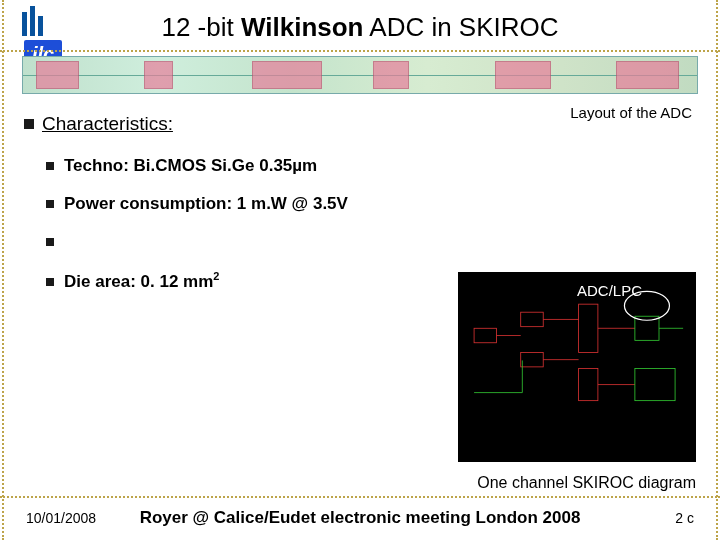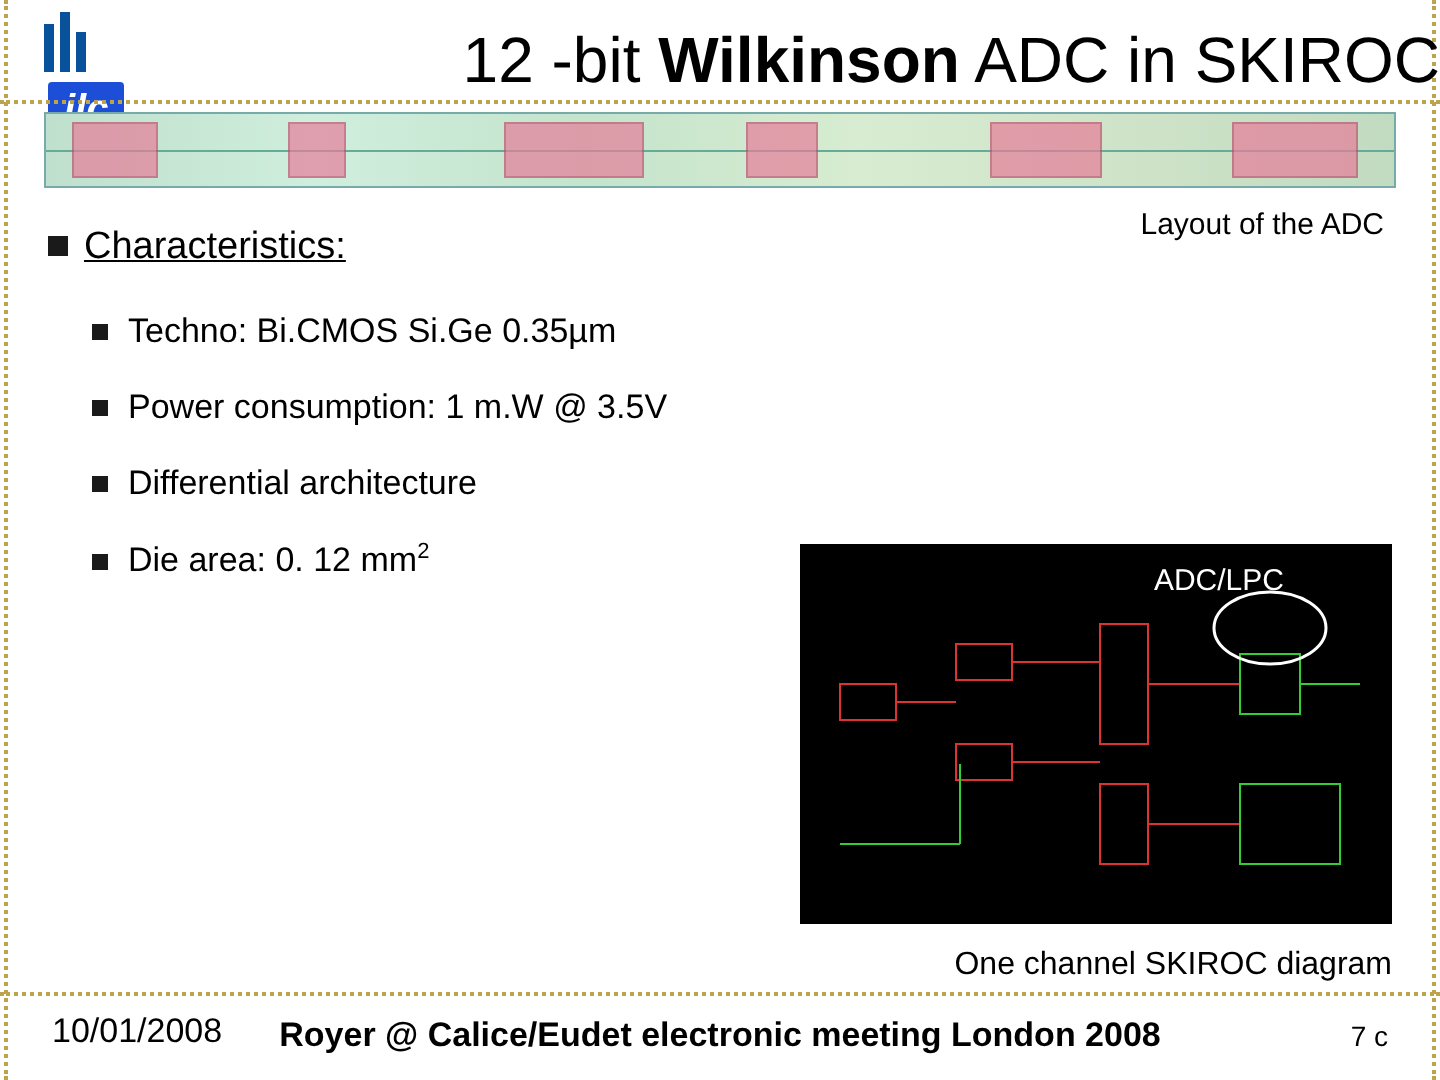--- a/index.html
+++ b/index.html
@@ -11,7 +11,7 @@
   .logo-bars span:nth-child(2){height:30px}
   .logo-bars span:nth-child(3){height:20px}
   .logo-text{display:inline-block;vertical-align:middle;background:#1d4ed8;color:#fff;font-style:italic;font-weight:700;padding:3px 8px;font-size:20px;border-radius:2px;margin-left:2px}
-  .title{position:absolute;top:12px;left:0;right:0;text-align:right;font-size:32px}
+  .title{position:absolute;top:12px;left:0;right:0;text-align:center;font-size:26px}
   .title .b{font-weight:700}
   .hr-dots{position:absolute;left:0;right:0;height:0;border-top:2px dotted #bda44a}
   .hr-dots.top{top:50px}

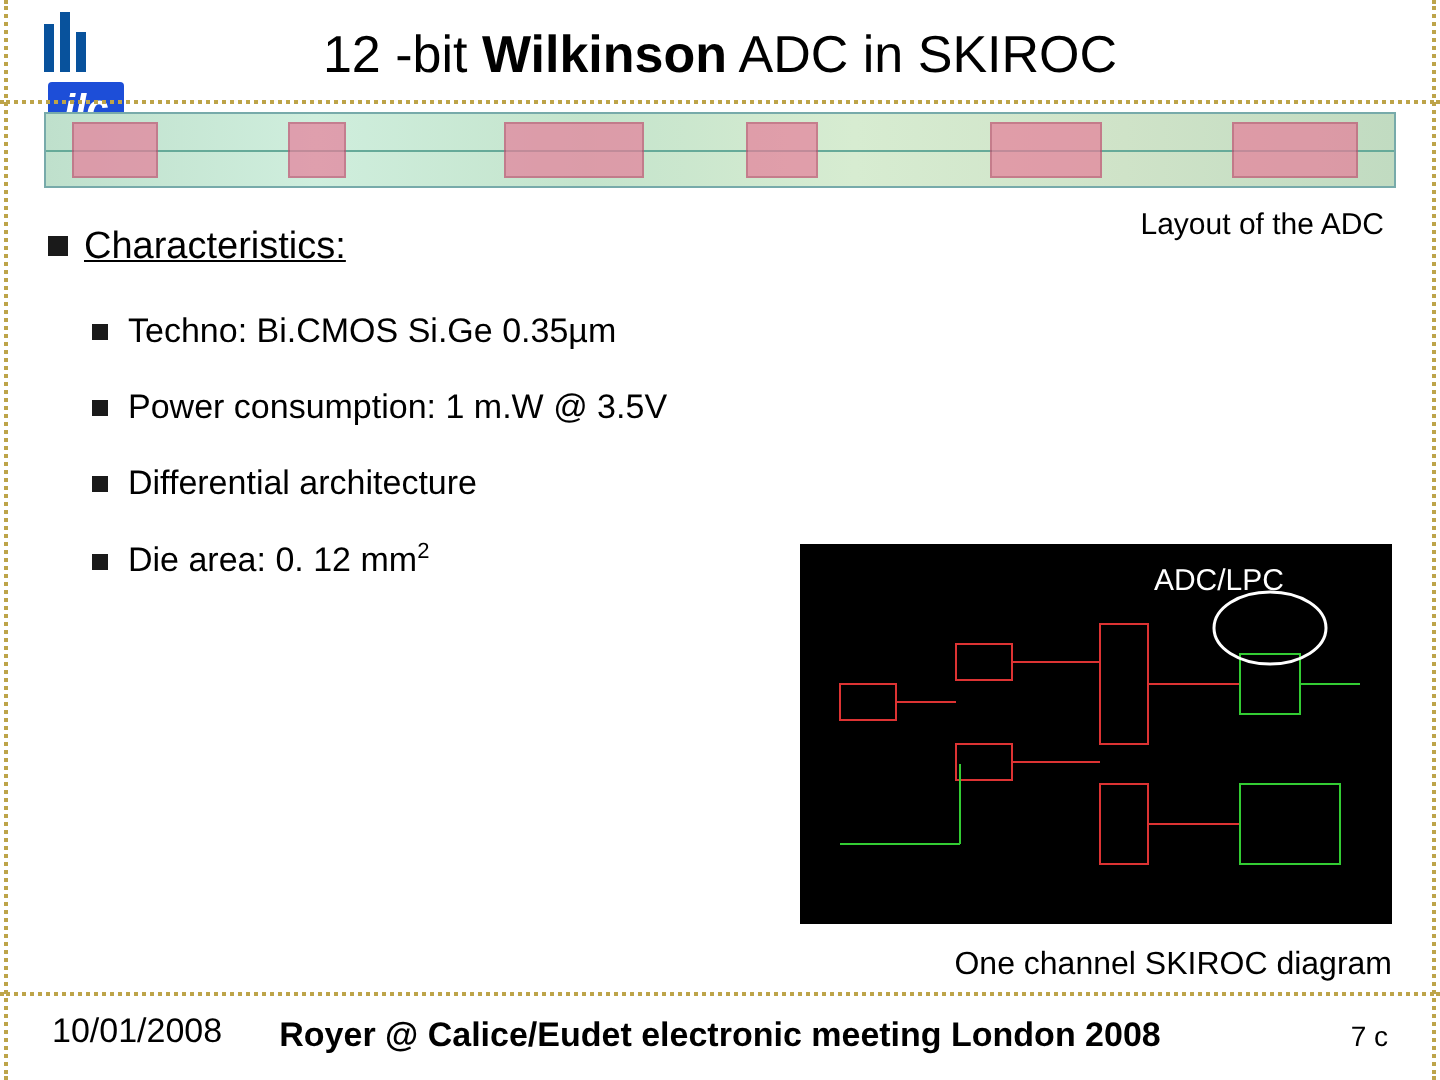--- a/index.html
+++ b/index.html
@@ -24,7 +24,7 @@
   .sec .sq{display:inline-block;width:10px;height:10px;background:#1a1a1a;margin-right:8px;vertical-align:1px}
   .sec .u{text-decoration:underline}
   ul.chars{position:absolute;top:156px;left:46px;margin:0;padding:0;list-style:none}
-  ul.chars li{font-size:17px;font-weight:400;margin:0 0 18px}
+  ul.chars li{font-size:17px;font-weight:700;margin:0 0 18px}
   ul.chars li .sq{display:inline-block;width:8px;height:8px;background:#1a1a1a;margin-right:10px;vertical-align:1px}
   ul.chars li sup{font-size:11px}
   .schem{position:absolute;top:272px;right:24px;width:296px;height:190px;background:#000}

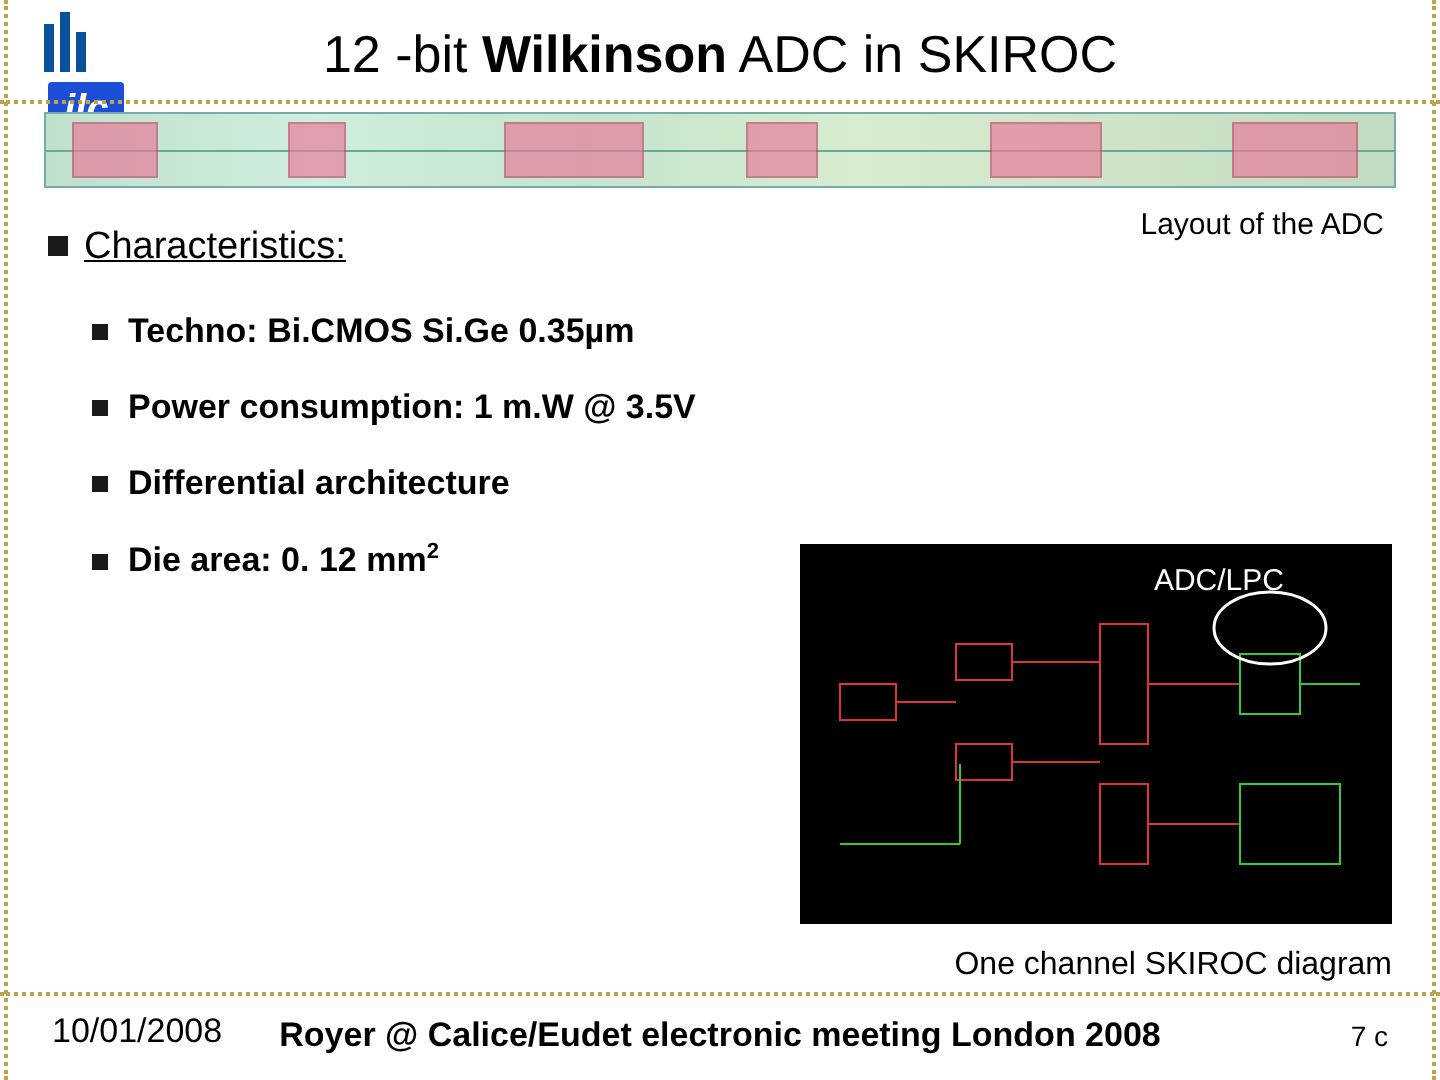--- a/index.html
+++ b/index.html
@@ -72,7 +72,7 @@
 <ul class="chars">
   <li><span class="sq"></span><span>Techno: Bi.CMOS Si.Ge 0.35µm</span></li>
   <li><span class="sq"></span><span>Power consumption: 1 m.W @ 3.5V</span></li>
-  <li><span class="sq"></span><span>Differential architecture</span></li>
+  <li><span class="sq"></span></li>
   <li><span class="sq"></span><span>Die area: 0. 12 mm</span><sup>2</sup></li>
 </ul>
 

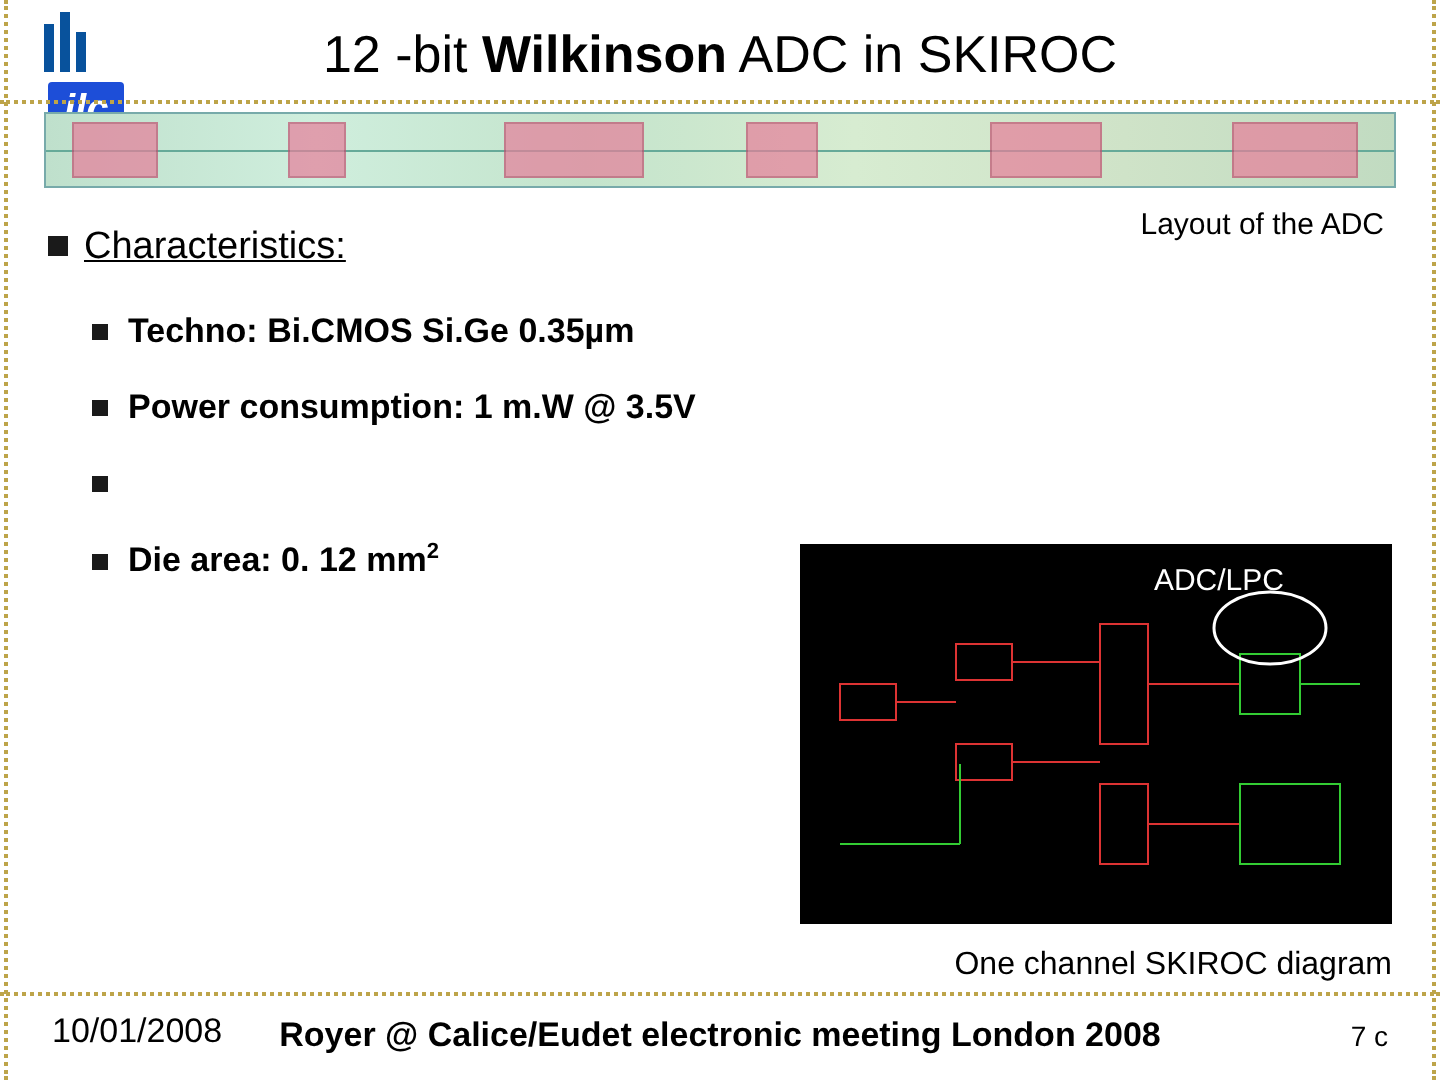--- a/index.html
+++ b/index.html
@@ -27,7 +27,7 @@
   ul.chars li{font-size:17px;font-weight:700;margin:0 0 18px}
   ul.chars li .sq{display:inline-block;width:8px;height:8px;background:#1a1a1a;margin-right:10px;vertical-align:1px}
   ul.chars li sup{font-size:11px}
-  .schem{position:absolute;top:272px;right:24px;width:296px;height:190px;background:#000}
+  .schem{position:absolute;top:272px;right:24px;width:238px;height:190px;background:#000}
   .schem .lbl{position:absolute;top:10px;right:54px;color:#fff;font-size:15px}
   .schem svg{position:absolute;inset:0}
   .caption-r2{position:absolute;bottom:48px;right:24px;font-size:16px}

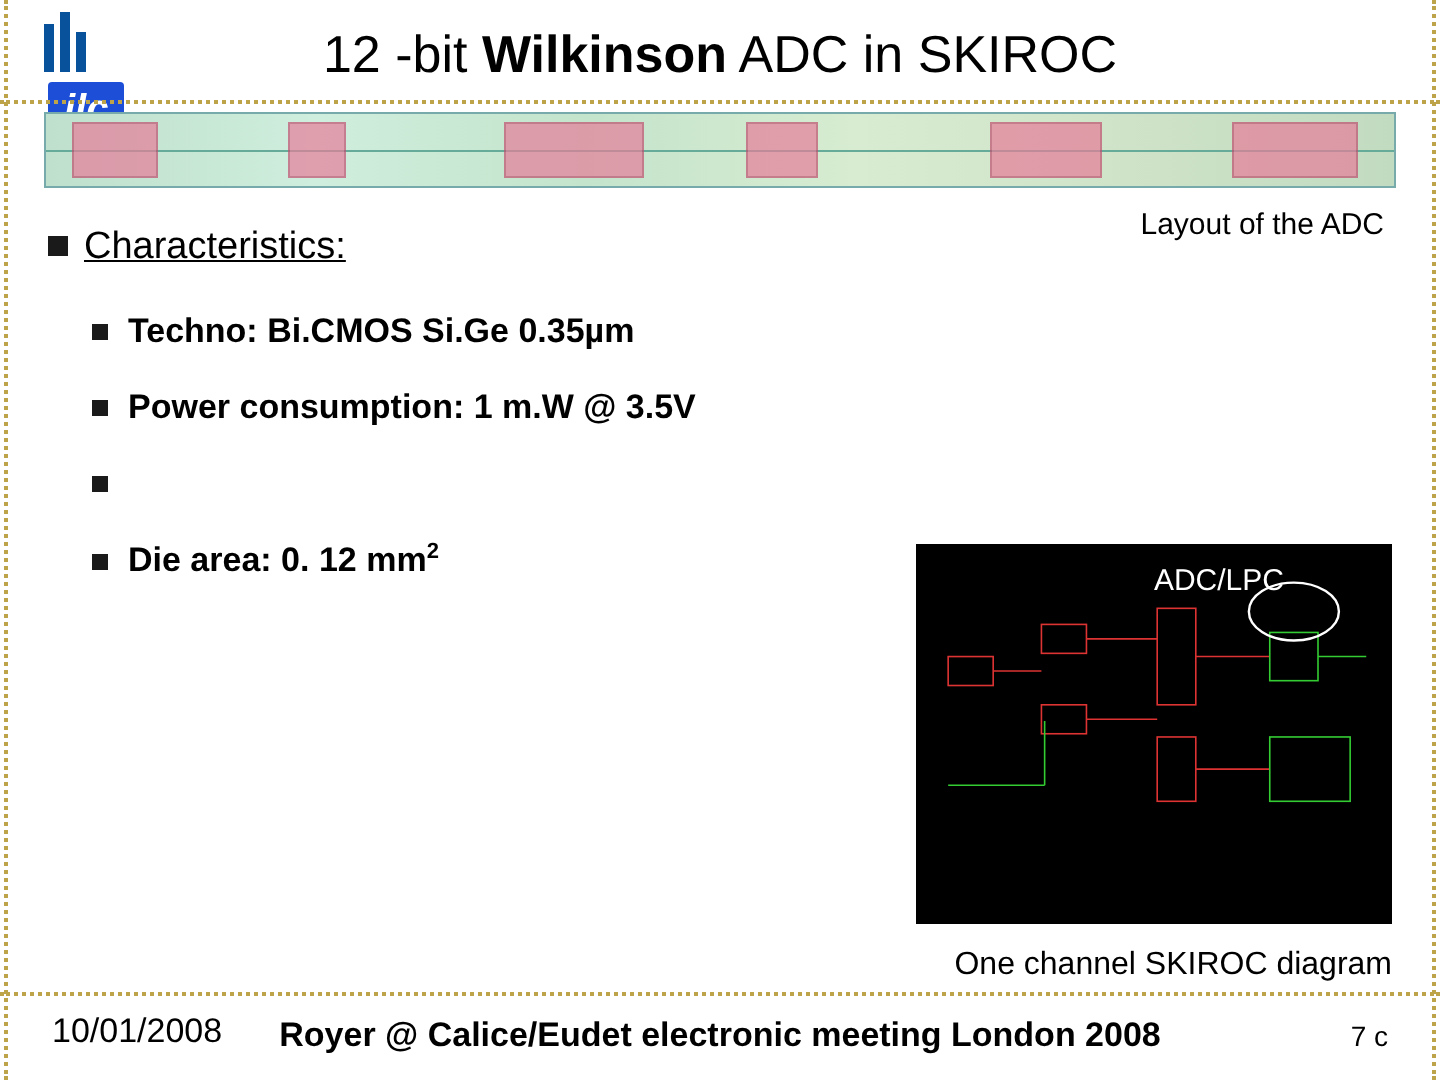--- a/index.html
+++ b/index.html
@@ -31,7 +31,7 @@
   .schem .lbl{position:absolute;top:10px;right:54px;color:#fff;font-size:15px}
   .schem svg{position:absolute;inset:0}
   .caption-r2{position:absolute;bottom:48px;right:24px;font-size:16px}
-  .footer-date{position:absolute;bottom:14px;left:26px;font-size:17px}
+  .footer-date{position:absolute;bottom:14px;left:26px;font-size:14px}
   .footer-mid{position:absolute;bottom:12px;left:0;right:0;text-align:center;font-size:17px;font-weight:700}
   .footer-pg{position:absolute;bottom:14px;right:26px;font-size:14px}
   .side-dots-l{position:absolute;top:0;bottom:0;left:2px;width:0;border-left:2px dotted #bda44a}

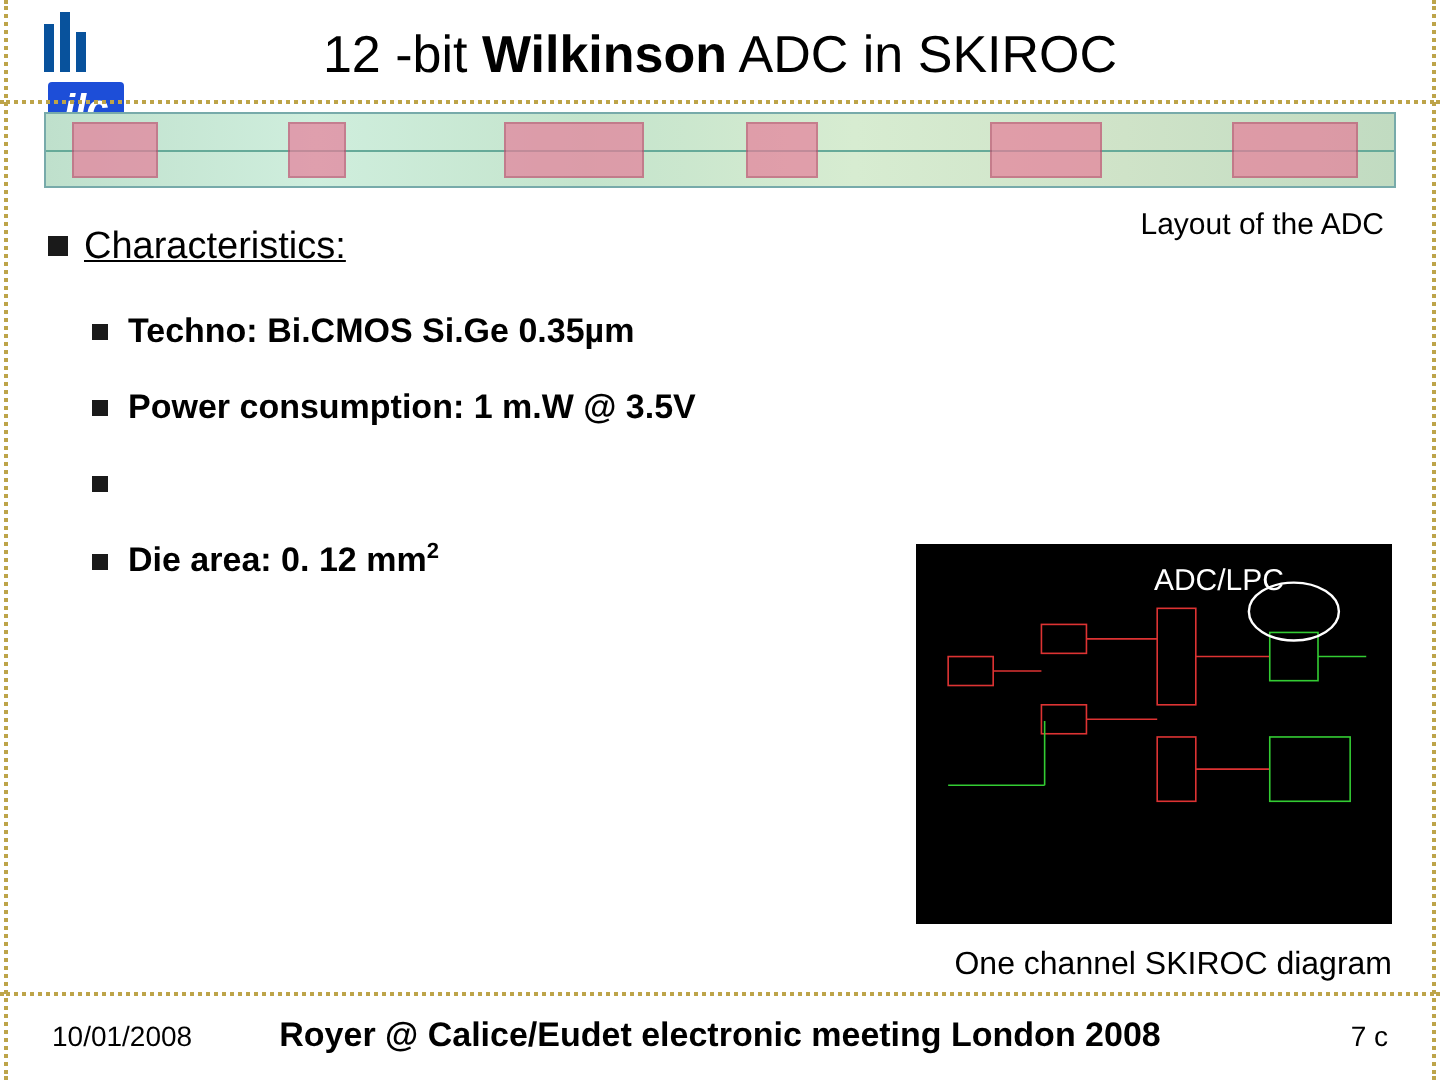--- a/index.html
+++ b/index.html
@@ -104,6 +104,6 @@
 
 <div class="footer-date">10/01/2008</div>
 <div class="footer-mid">Royer @ Calice/Eudet electronic meeting London 2008</div>
-<div class="footer-pg">7 c</div>
+<div class="footer-pg">2 c</div>
 
 </body></html>

